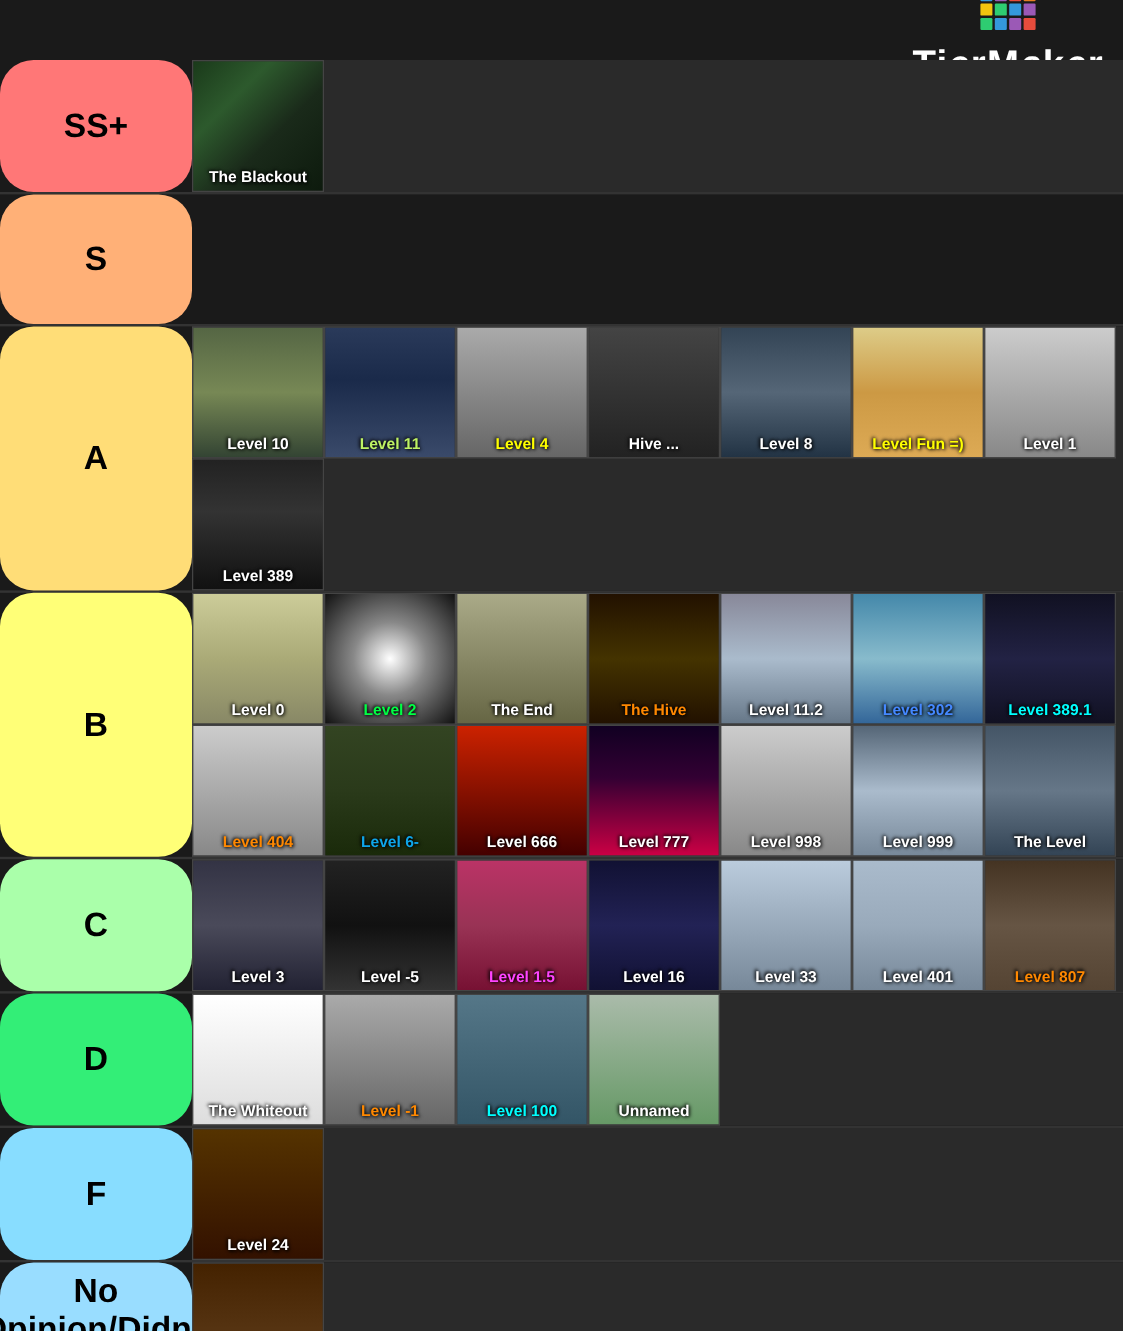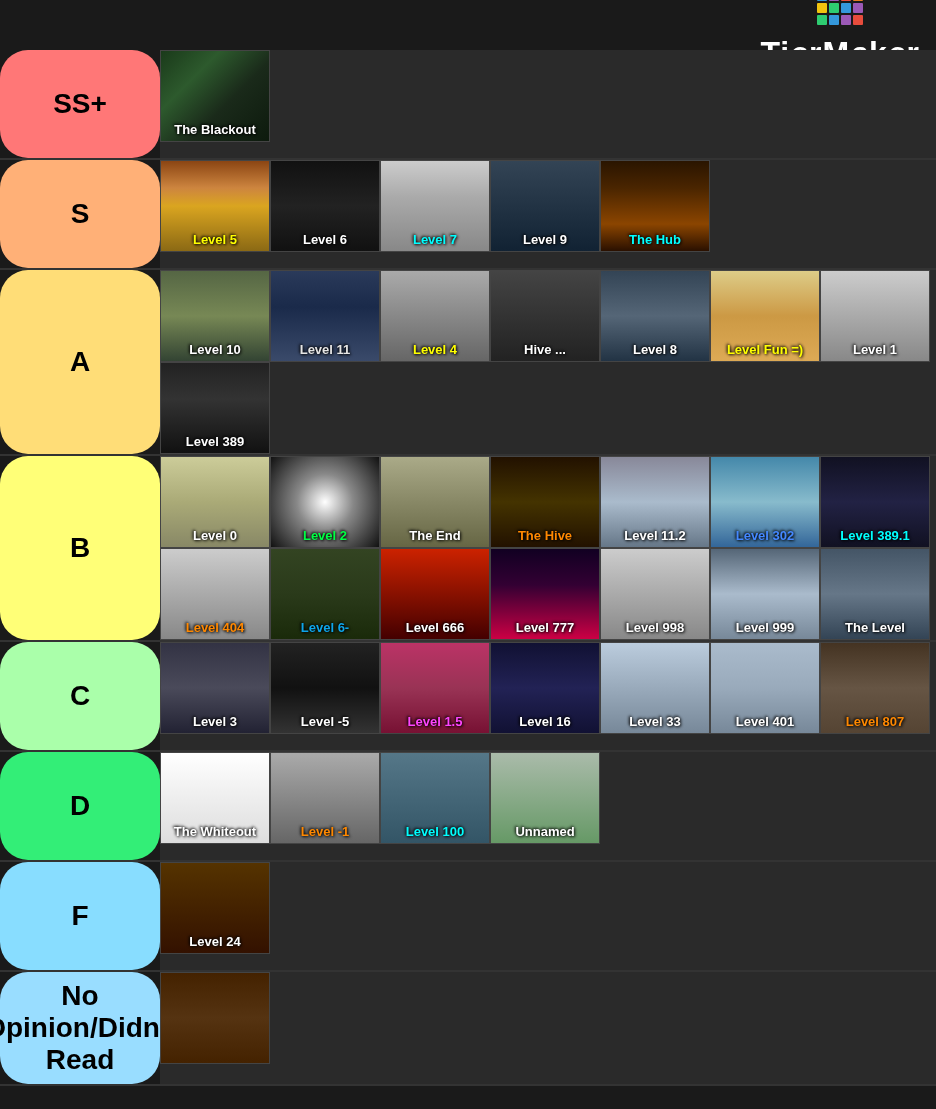--- a/index.html
+++ b/index.html
@@ -37,7 +37,7 @@
     }
     .tier-item {
       width: 110px;
-      height: 92px;
+      height: 110px;
       position: relative;
       display: flex;
       align-items: flex-end;

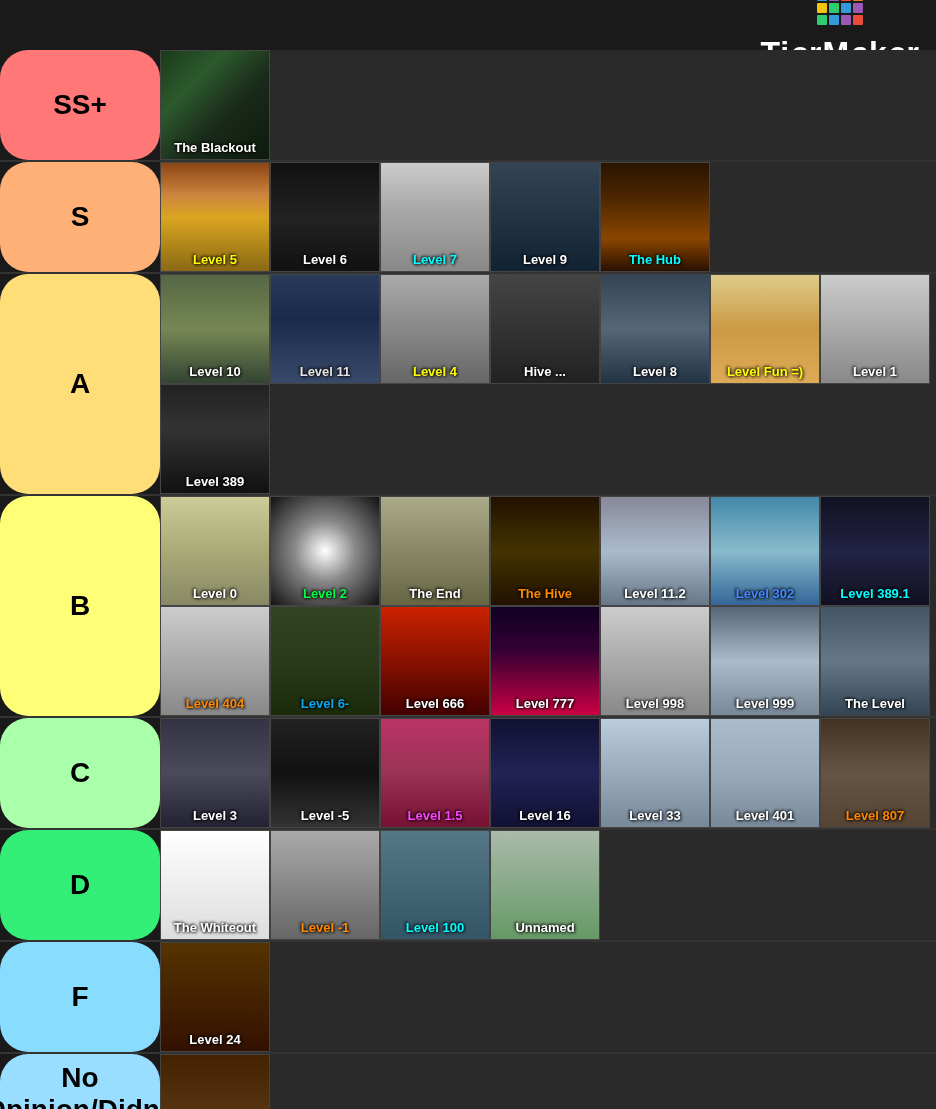--- a/index.html
+++ b/index.html
@@ -283,28 +283,6 @@
     </div>
     <div class="tier-row">
       <div class="tier-label s-tier">S</div>
-      <div class="tier-items">
-        <div class="tier-item">
-          <div class="bg bg-level5"></div>
-          <div class="label label-yellow">Level 5</div>
-        </div>
-        <div class="tier-item">
-          <div class="bg bg-level6"></div>
-          <div class="label label-white">Level 6</div>
-        </div>
-        <div class="tier-item">
-          <div class="bg bg-level7"></div>
-          <div class="label label-cyan">Level 7</div>
-        </div>
-        <div class="tier-item">
-          <div class="bg bg-level9"></div>
-          <div class="label label-white">Level 9</div>
-        </div>
-        <div class="tier-item">
-          <div class="bg bg-hub"></div>
-          <div class="label label-cyan">The Hub</div>
-        </div>
-      </div>
     </div>
     <div class="tier-row">
       <div class="tier-label a-tier">A</div>

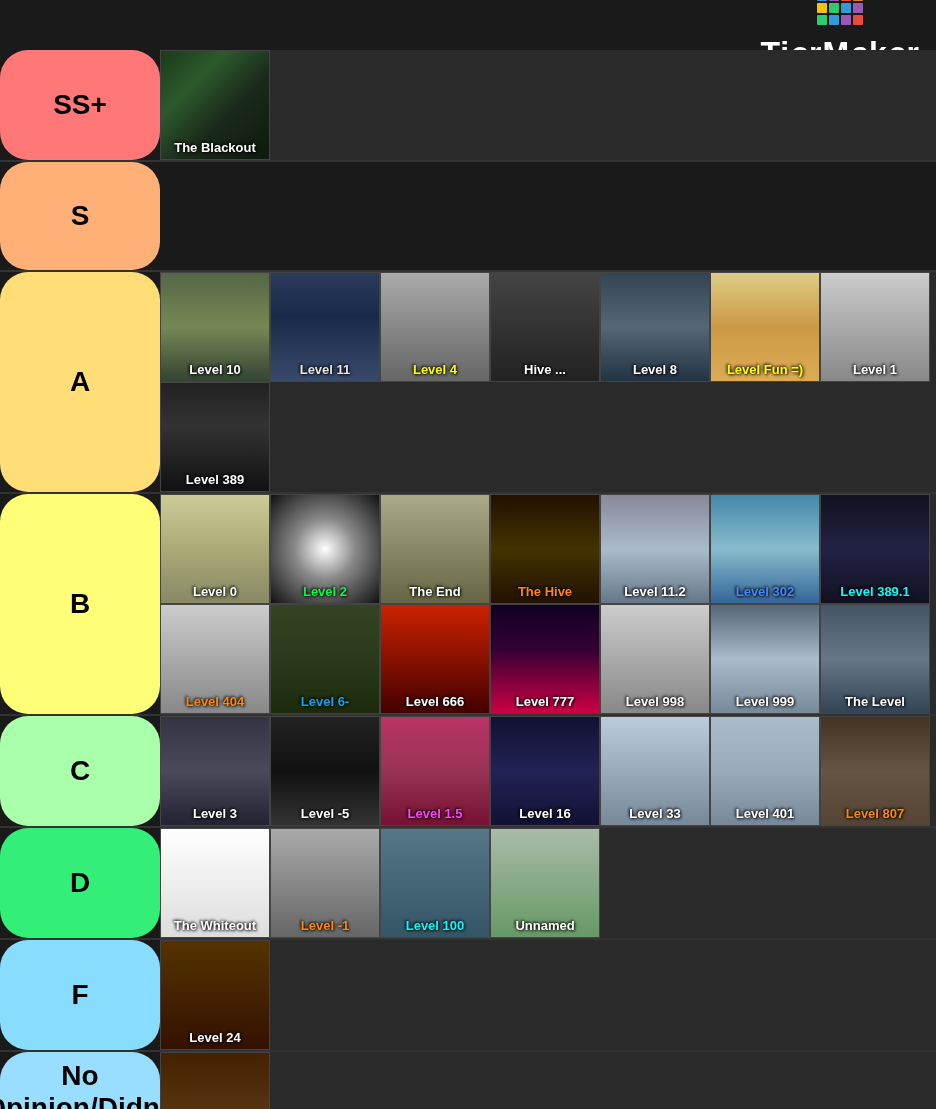--- a/index.html
+++ b/index.html
@@ -65,7 +65,7 @@
     .label-white { color: #fff; }
     .label-yellow { color: #ffff00; }
     .label-cyan { color: #00ffff; }
-    .label-red { color: #e5e5e5; }
+    .label-red { color: #bef264; }
     .label-green { color: #00ff44; }
     .label-orange { color: #ff8800; }
     .label-magenta { color: #ff44ff; }

